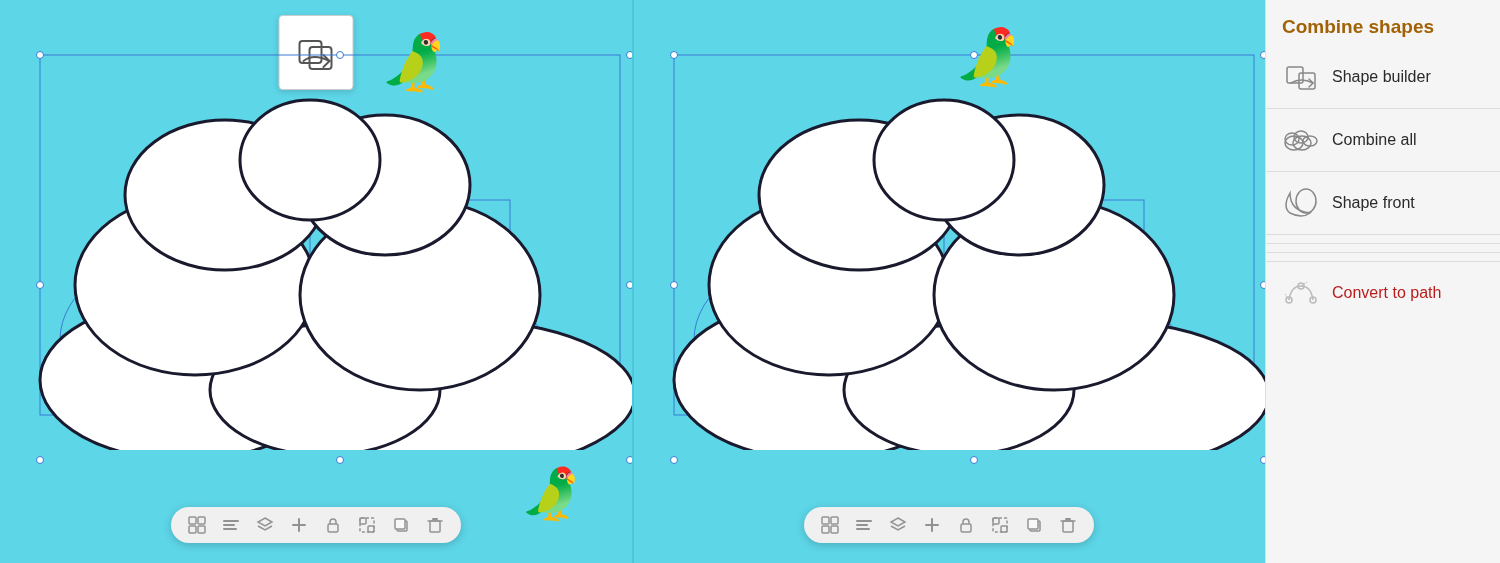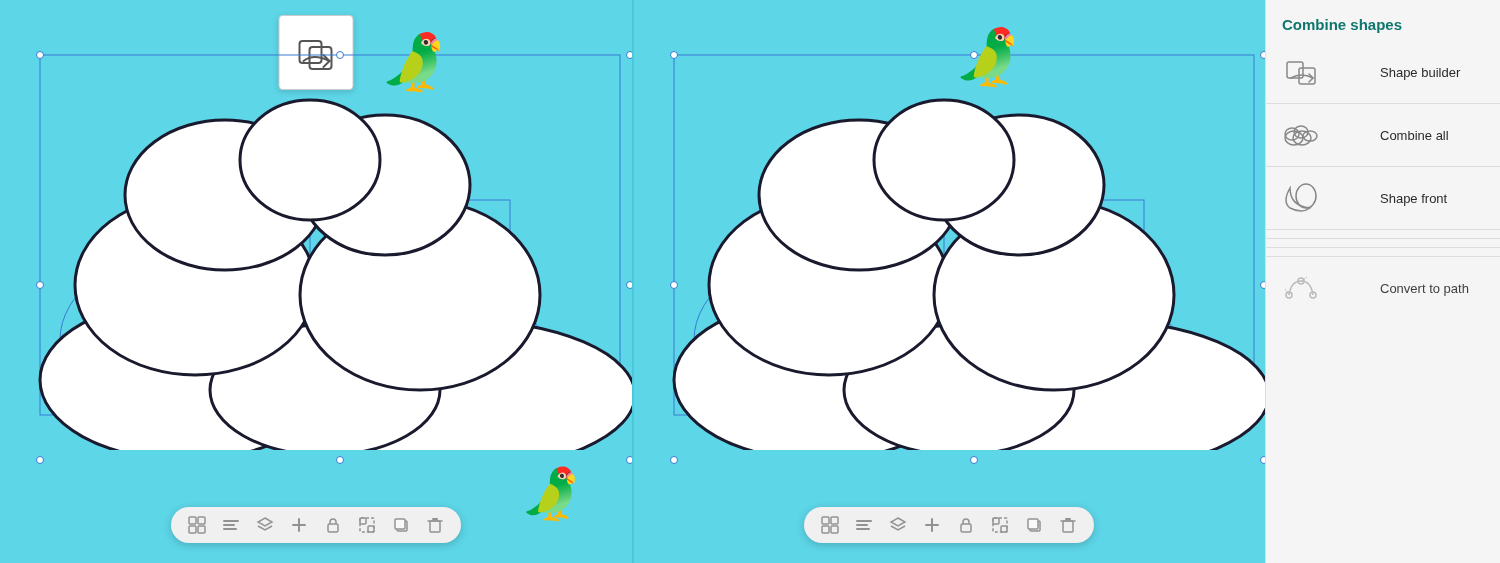--- a/index.html
+++ b/index.html
@@ -99,9 +99,9 @@
     }
 
     .sidebar-title {
-      font-size: 15px;
+      font-size: 19px;
       font-weight: 600;
-      color: #0f766e;
+      color: #a16207;
       padding: 4px 16px 12px 16px;
     }
 

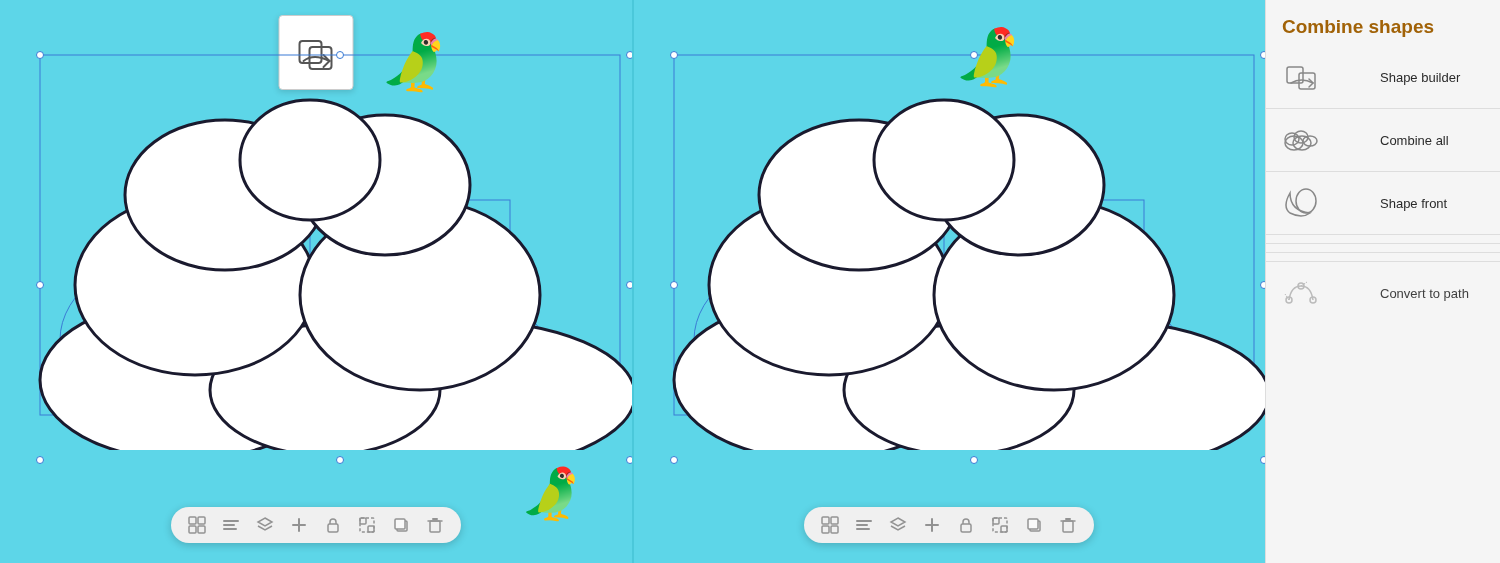--- a/index.html
+++ b/index.html
@@ -124,9 +124,8 @@
     }
 
     .sidebar-item-label {
-      font-size: 13px;
+      font-size: 16px;
       color: #2a2a2a;
-      margin-left: 48px;
     }
 
     .sidebar-item.disabled .sidebar-item-label {

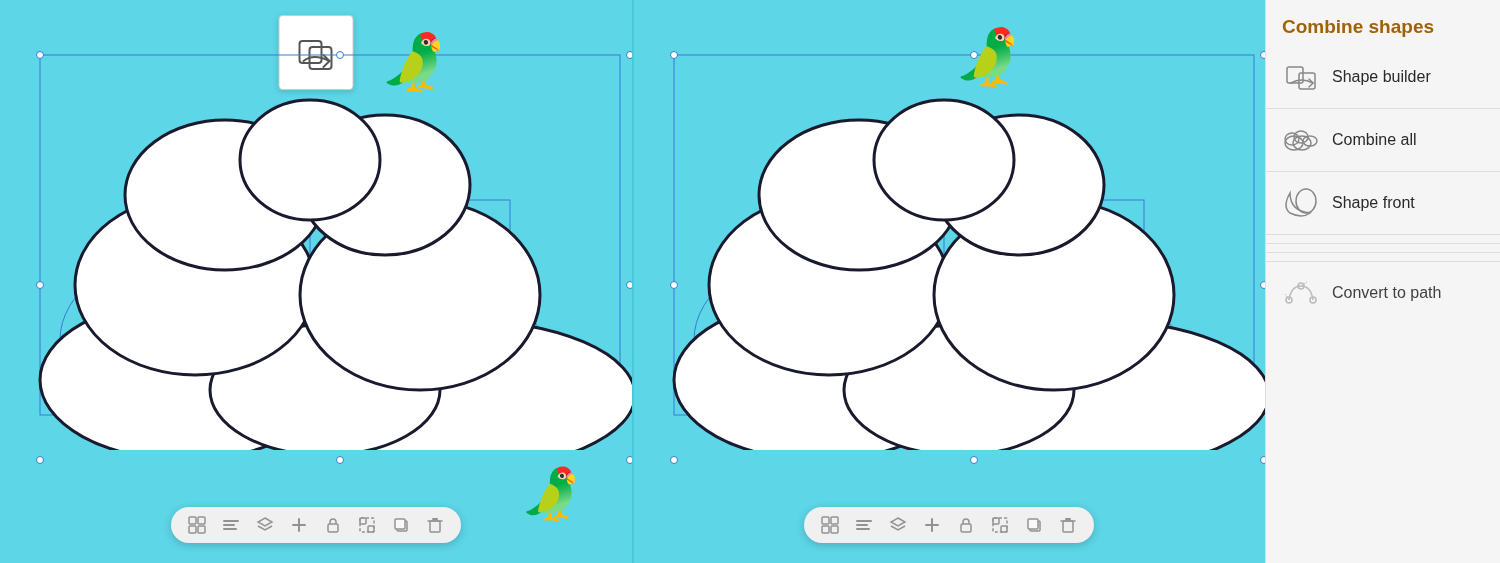--- a/index.html
+++ b/index.html
@@ -129,7 +129,7 @@
     }
 
     .sidebar-item.disabled .sidebar-item-label {
-      color: #404040;
+      color: #b91c1c;
     }
 
     .sidebar-divider {

